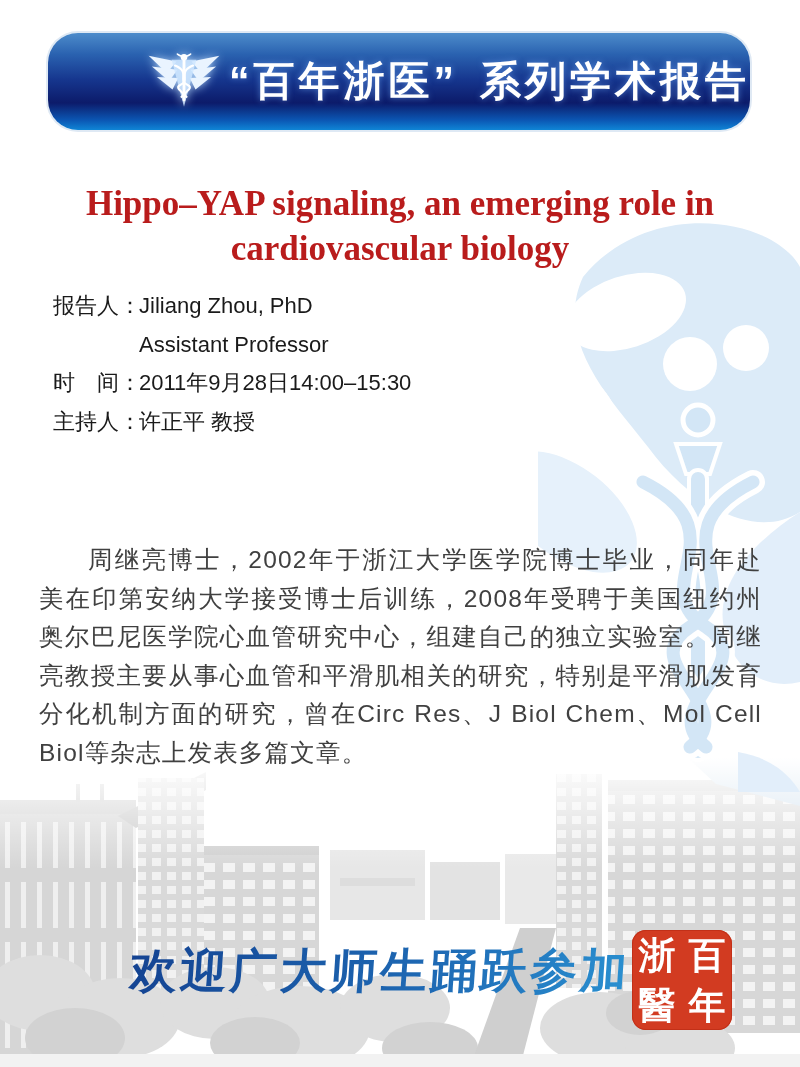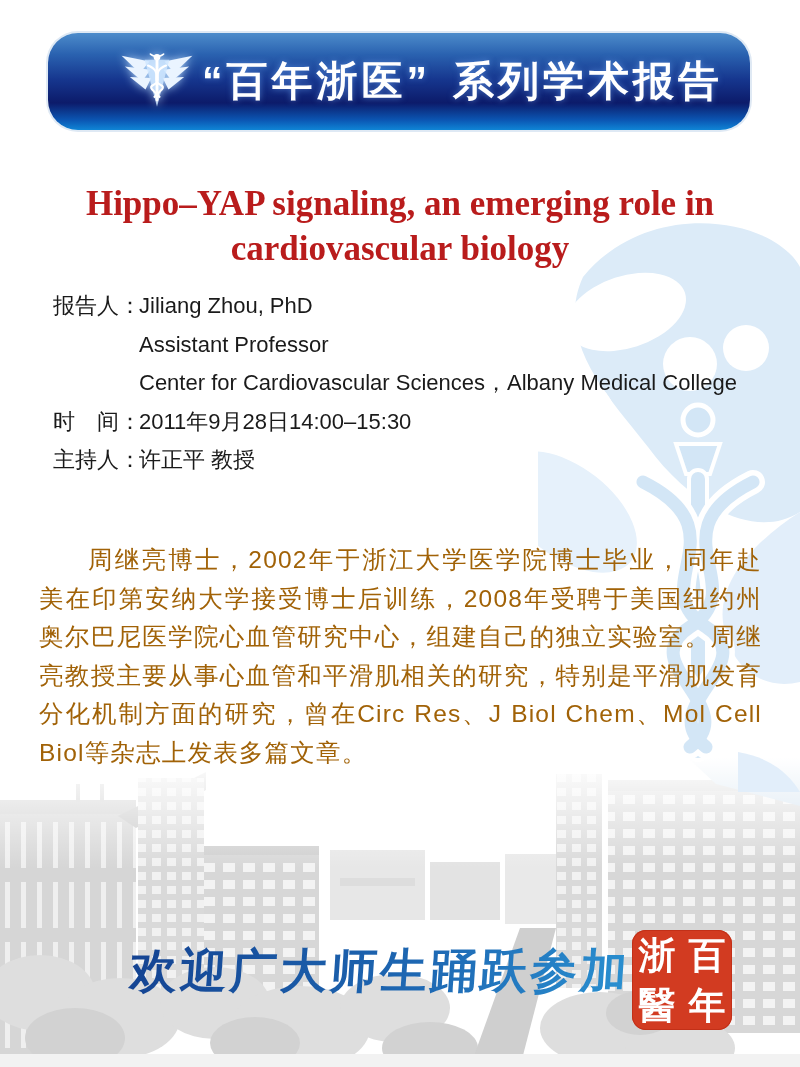--- a/index.html
+++ b/index.html
@@ -18,7 +18,7 @@
     position:absolute;left:48px;top:33px;width:702px;height:97px;border-radius:30px;z-index:3;
     background:linear-gradient(180deg,#4d8ccb 0%,#2a62b0 22%,#16368e 48%,#0c1b6a 72%,#0b57b4 90%,#0f85d6 100%);
     box-shadow:0 0 0 2px #dfe9f4;
-    display:flex;align-items:center;justify-content:flex-start;
+    display:flex;align-items:center;justify-content:flex-end;
   }
   .banner-logo{width:74px;height:68px;margin-left:72px;flex:0 0 auto;
     filter:drop-shadow(0 0 5px rgba(190,225,255,.9));}

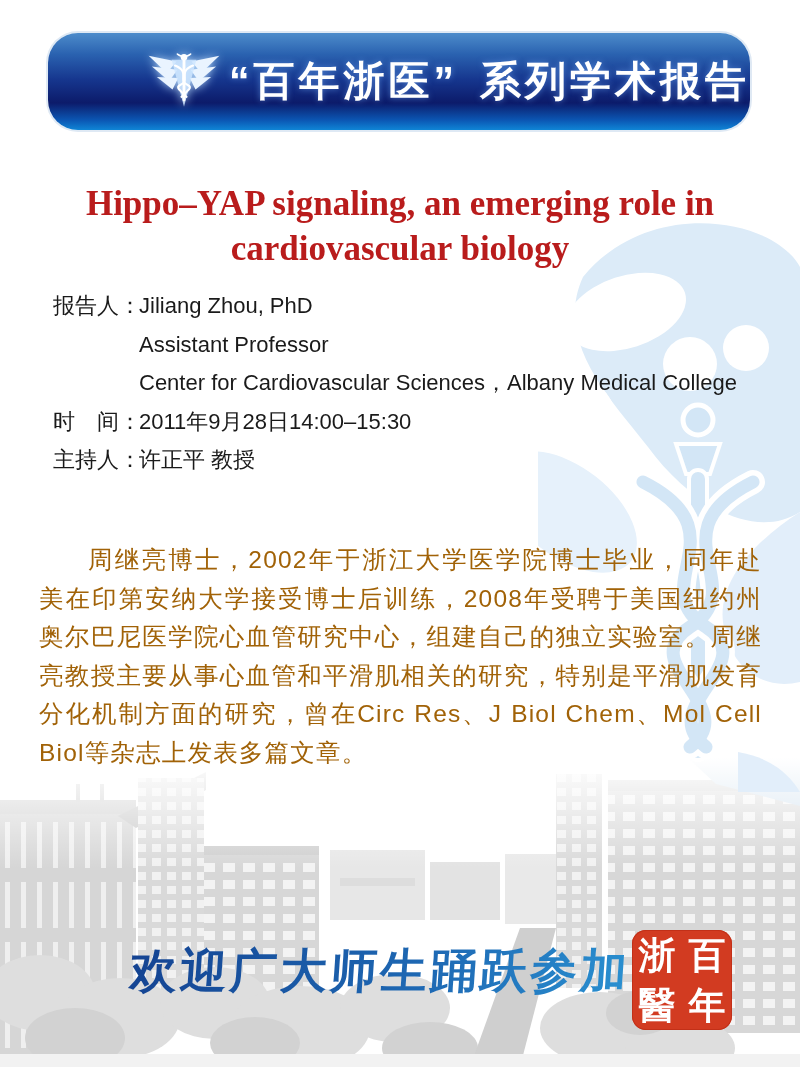--- a/index.html
+++ b/index.html
@@ -190,10 +190,6 @@
       <span class="value">Assistant Professor</span>
     </div>
     <div class="row">
-      <span class="label"></span>
-      <span class="value">Center for Cardiovascular Sciences，Albany Medical College</span>
-    </div>
-    <div class="row">
       <span class="label">时　间：</span>
       <span class="value">2011年9月28日14:00–15:30</span>
     </div>

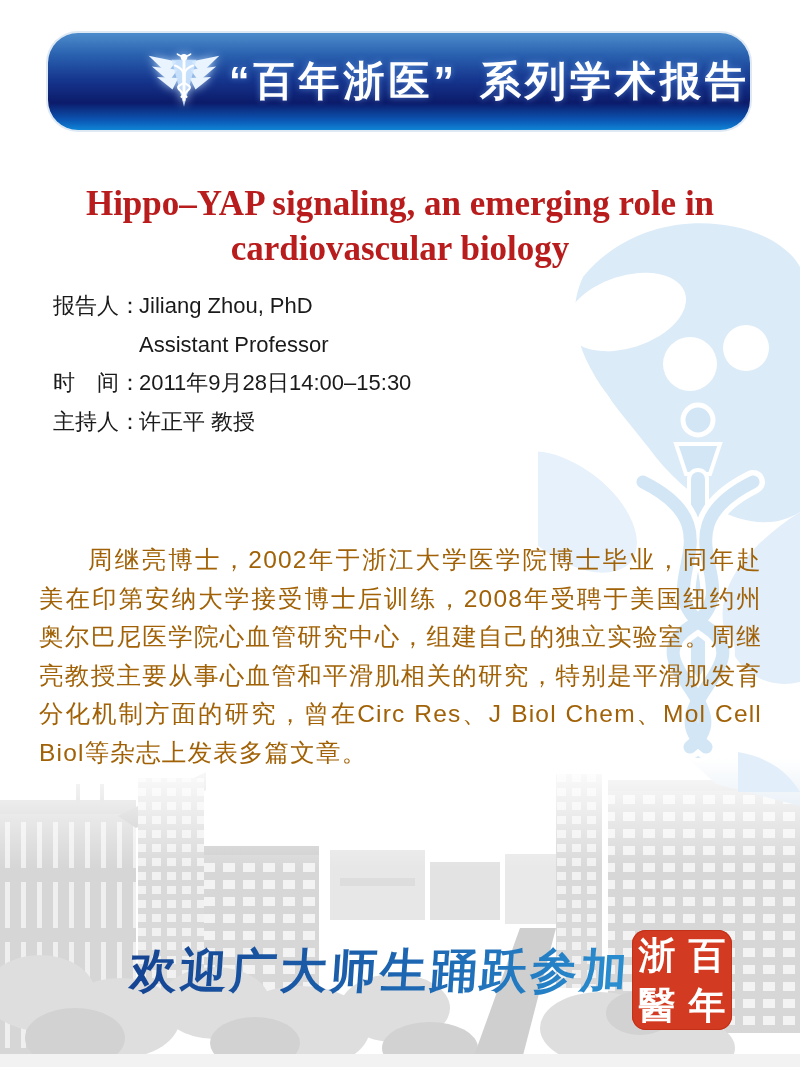--- a/index.html
+++ b/index.html
@@ -42,7 +42,7 @@
   .bio{
     position:absolute;left:39px;top:541px;width:723px;z-index:3;margin:0;
     font-size:24.5px;line-height:38.6px;letter-spacing:1.2px;
-    text-align:justify;text-indent:2em;color:#a16207;
+    text-align:justify;text-indent:2em;color:#404040;
   }
   
   .welcome{

